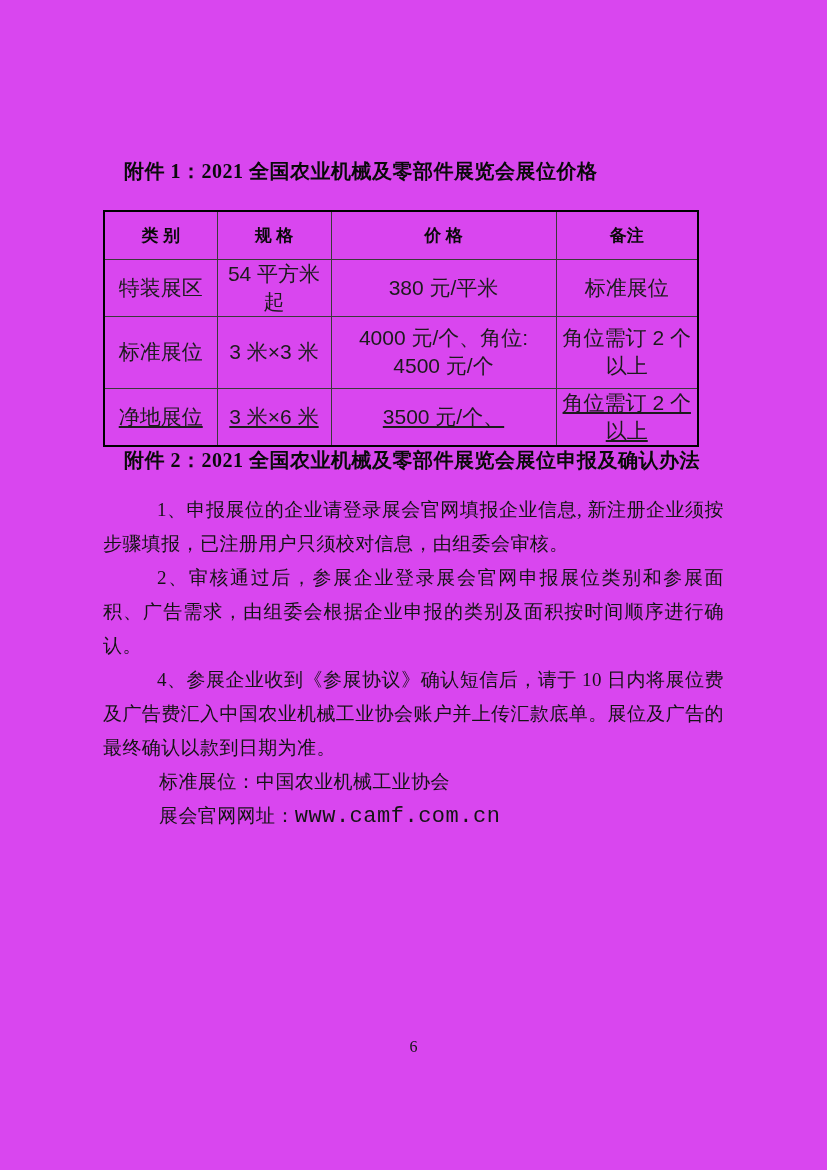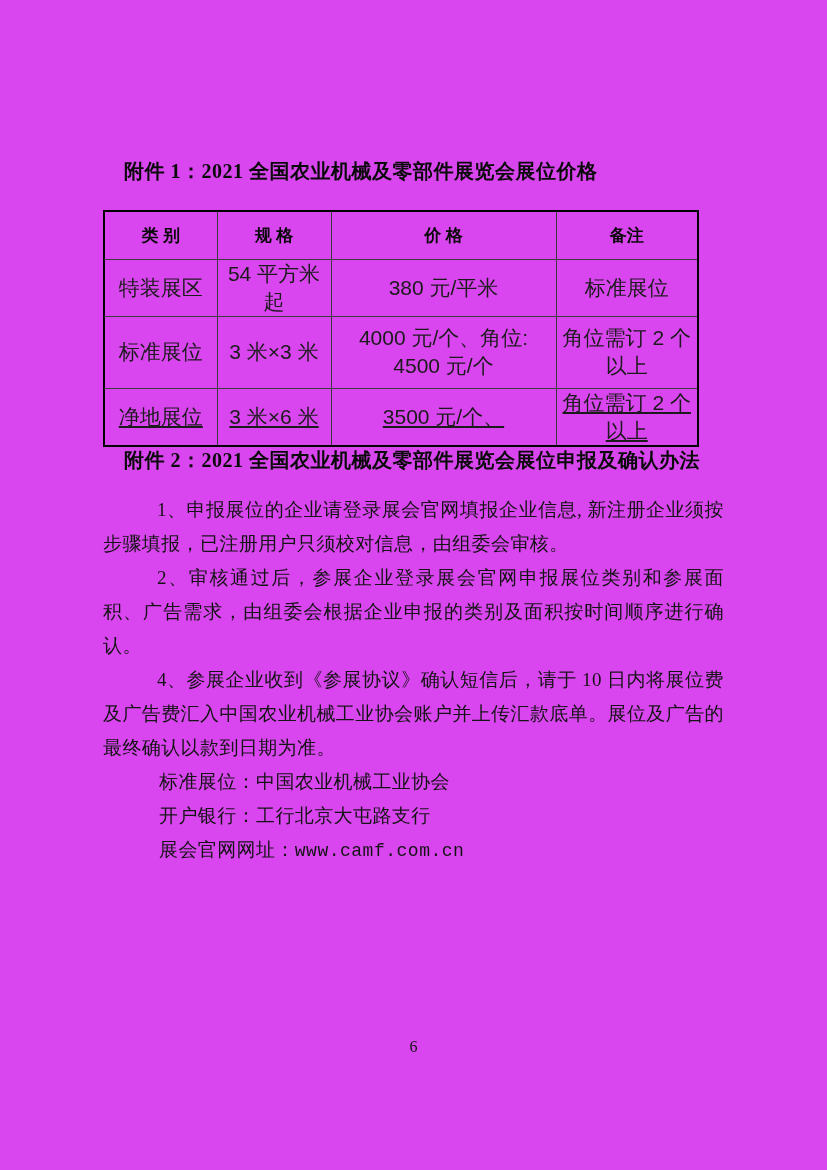--- a/index.html
+++ b/index.html
@@ -143,9 +143,6 @@
         <span>标准展位：</span><span>中国农业机械工业协会</span>
       </p>
       <p class="pay-line">
-        <span>开户银行：</span><span>工行北京大屯路支行</span>
-      </p>
-      <p class="pay-line">
         <span>展会官网网址：</span><span class="url-text">www.camf.com.cn</span>
       </p>
     </div>

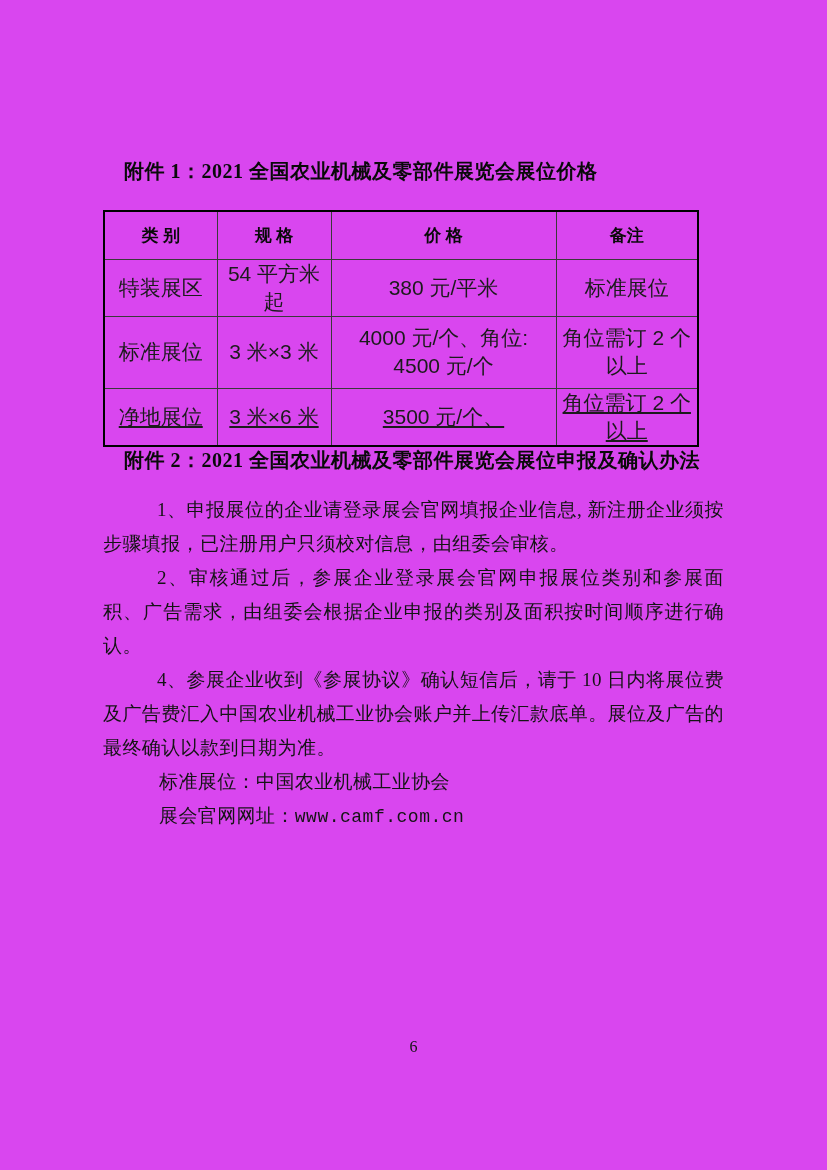--- a/index.html
+++ b/index.html
@@ -74,7 +74,7 @@
   }
   .url-text {
     font-family: "Liberation Mono", "DejaVu Sans Mono", monospace;
-    font-size: 18px;
+    font-size: 22px;
     letter-spacing: 0.5px;
   }
   .page-number {

